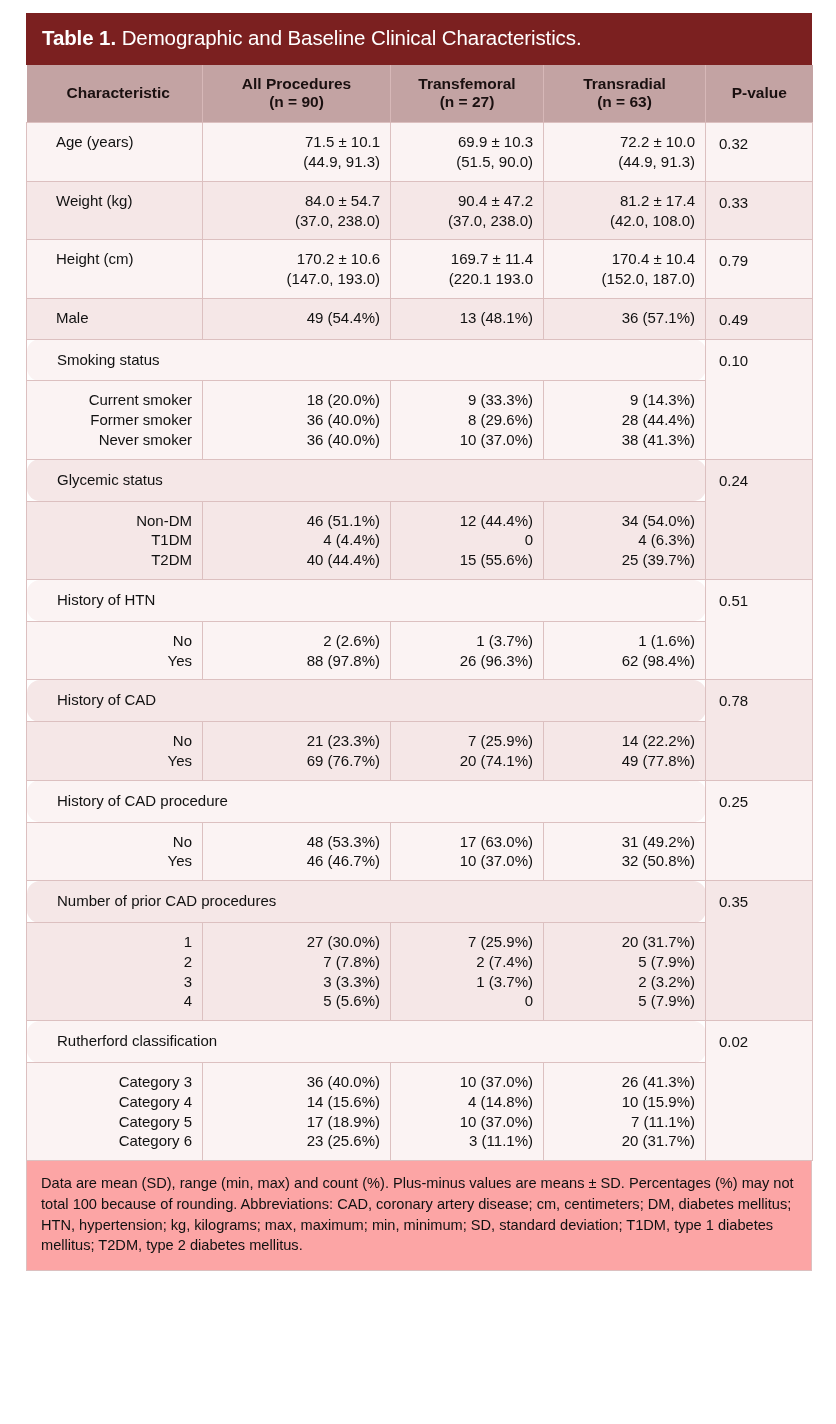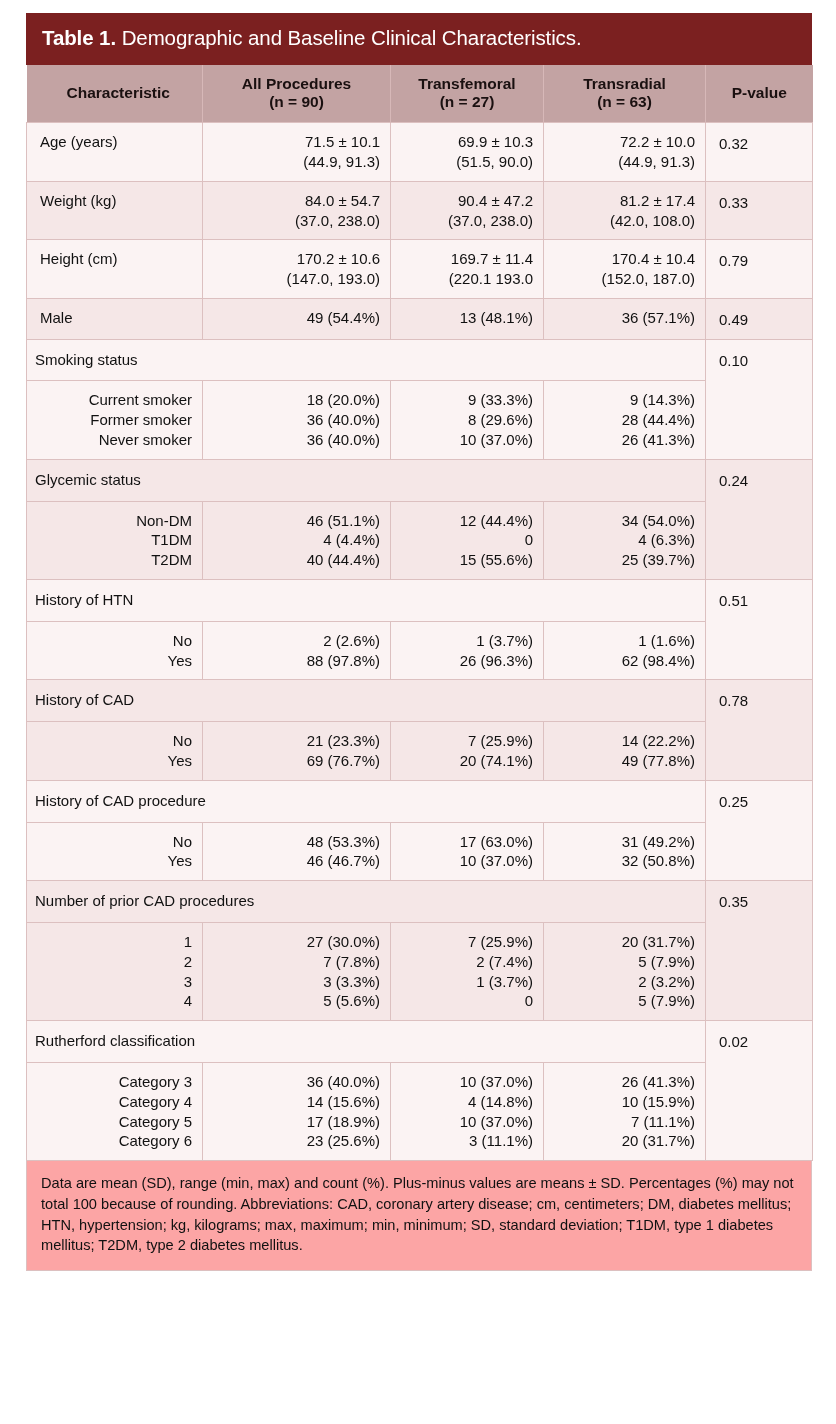--- a/index.html
+++ b/index.html
@@ -84,7 +84,7 @@
     padding-top: 11px;
     padding-left: 13px;
   }
-  td.label { padding-left: 13px; }
+  td.label { padding-left: 29px; }
   td.label-indent { padding-left: 26px; }
   td.sect-head {
     padding-left: 8px;

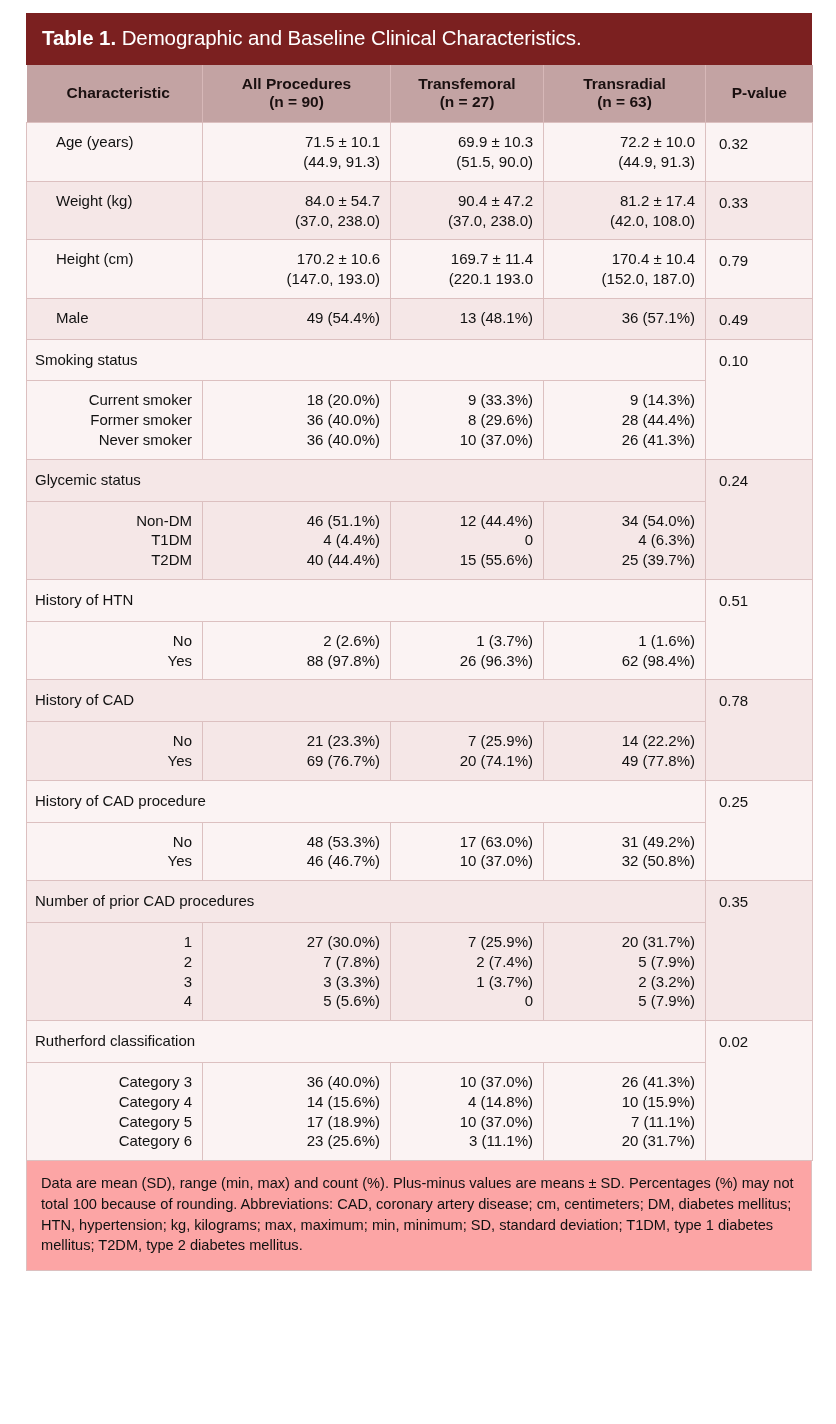--- a/index.html
+++ b/index.html
@@ -87,9 +87,10 @@
   td.label { padding-left: 29px; }
   td.label-indent { padding-left: 26px; }
   td.sect-head {
-    padding-left: 8px;
+    padding-left: 30px;
     padding-top: 10px;
     padding-bottom: 11px;
+    border-radius: 13px;
   }
 
   

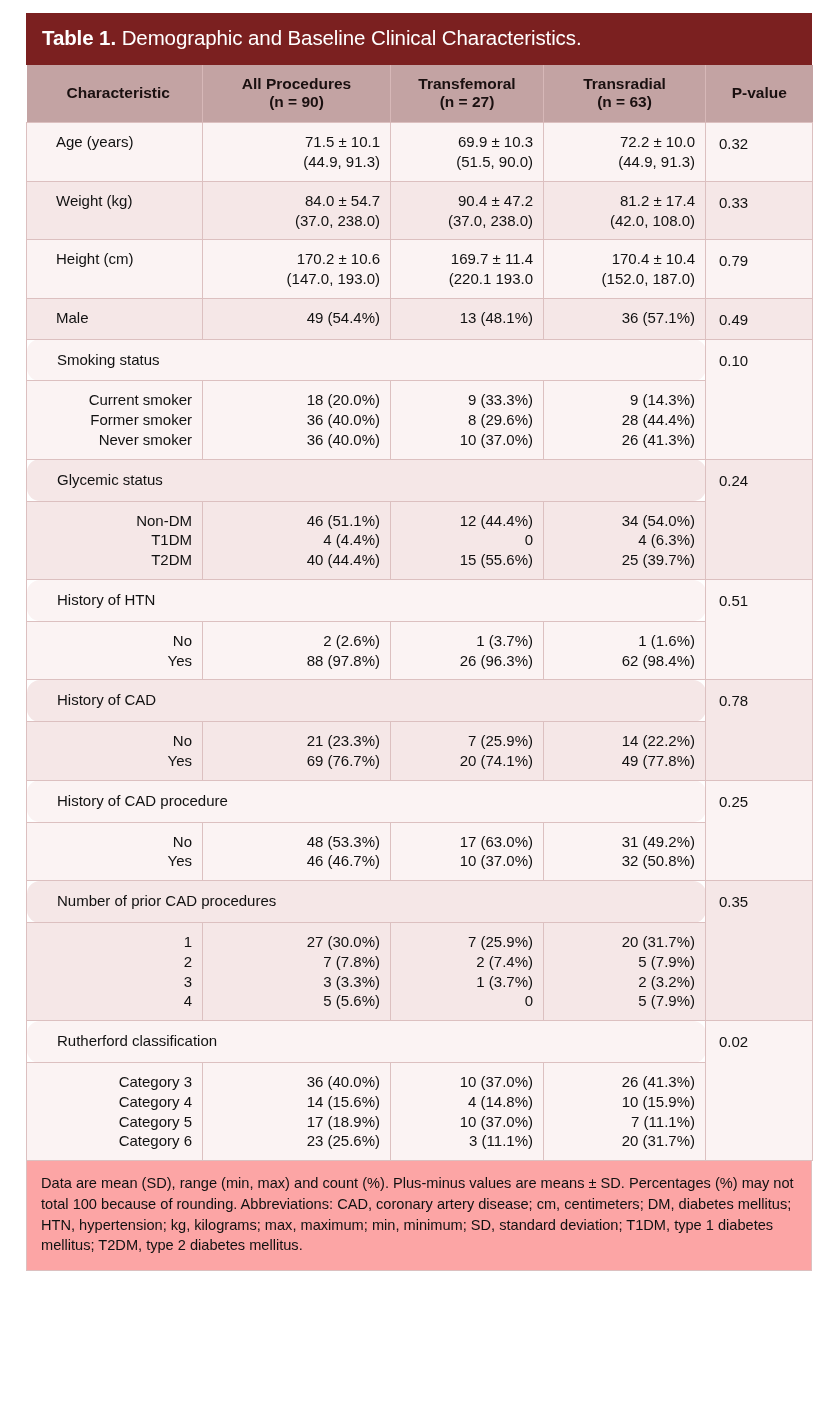--- a/index.html
+++ b/index.html
@@ -198,7 +198,7 @@
 10 (37.0%)</td>
           <td class="stacklines">9 (14.3%)
 28 (44.4%)
-26 (41.3%)</td>
+38 (41.3%)</td>
         </tr>
 
         <tr class="dk">

